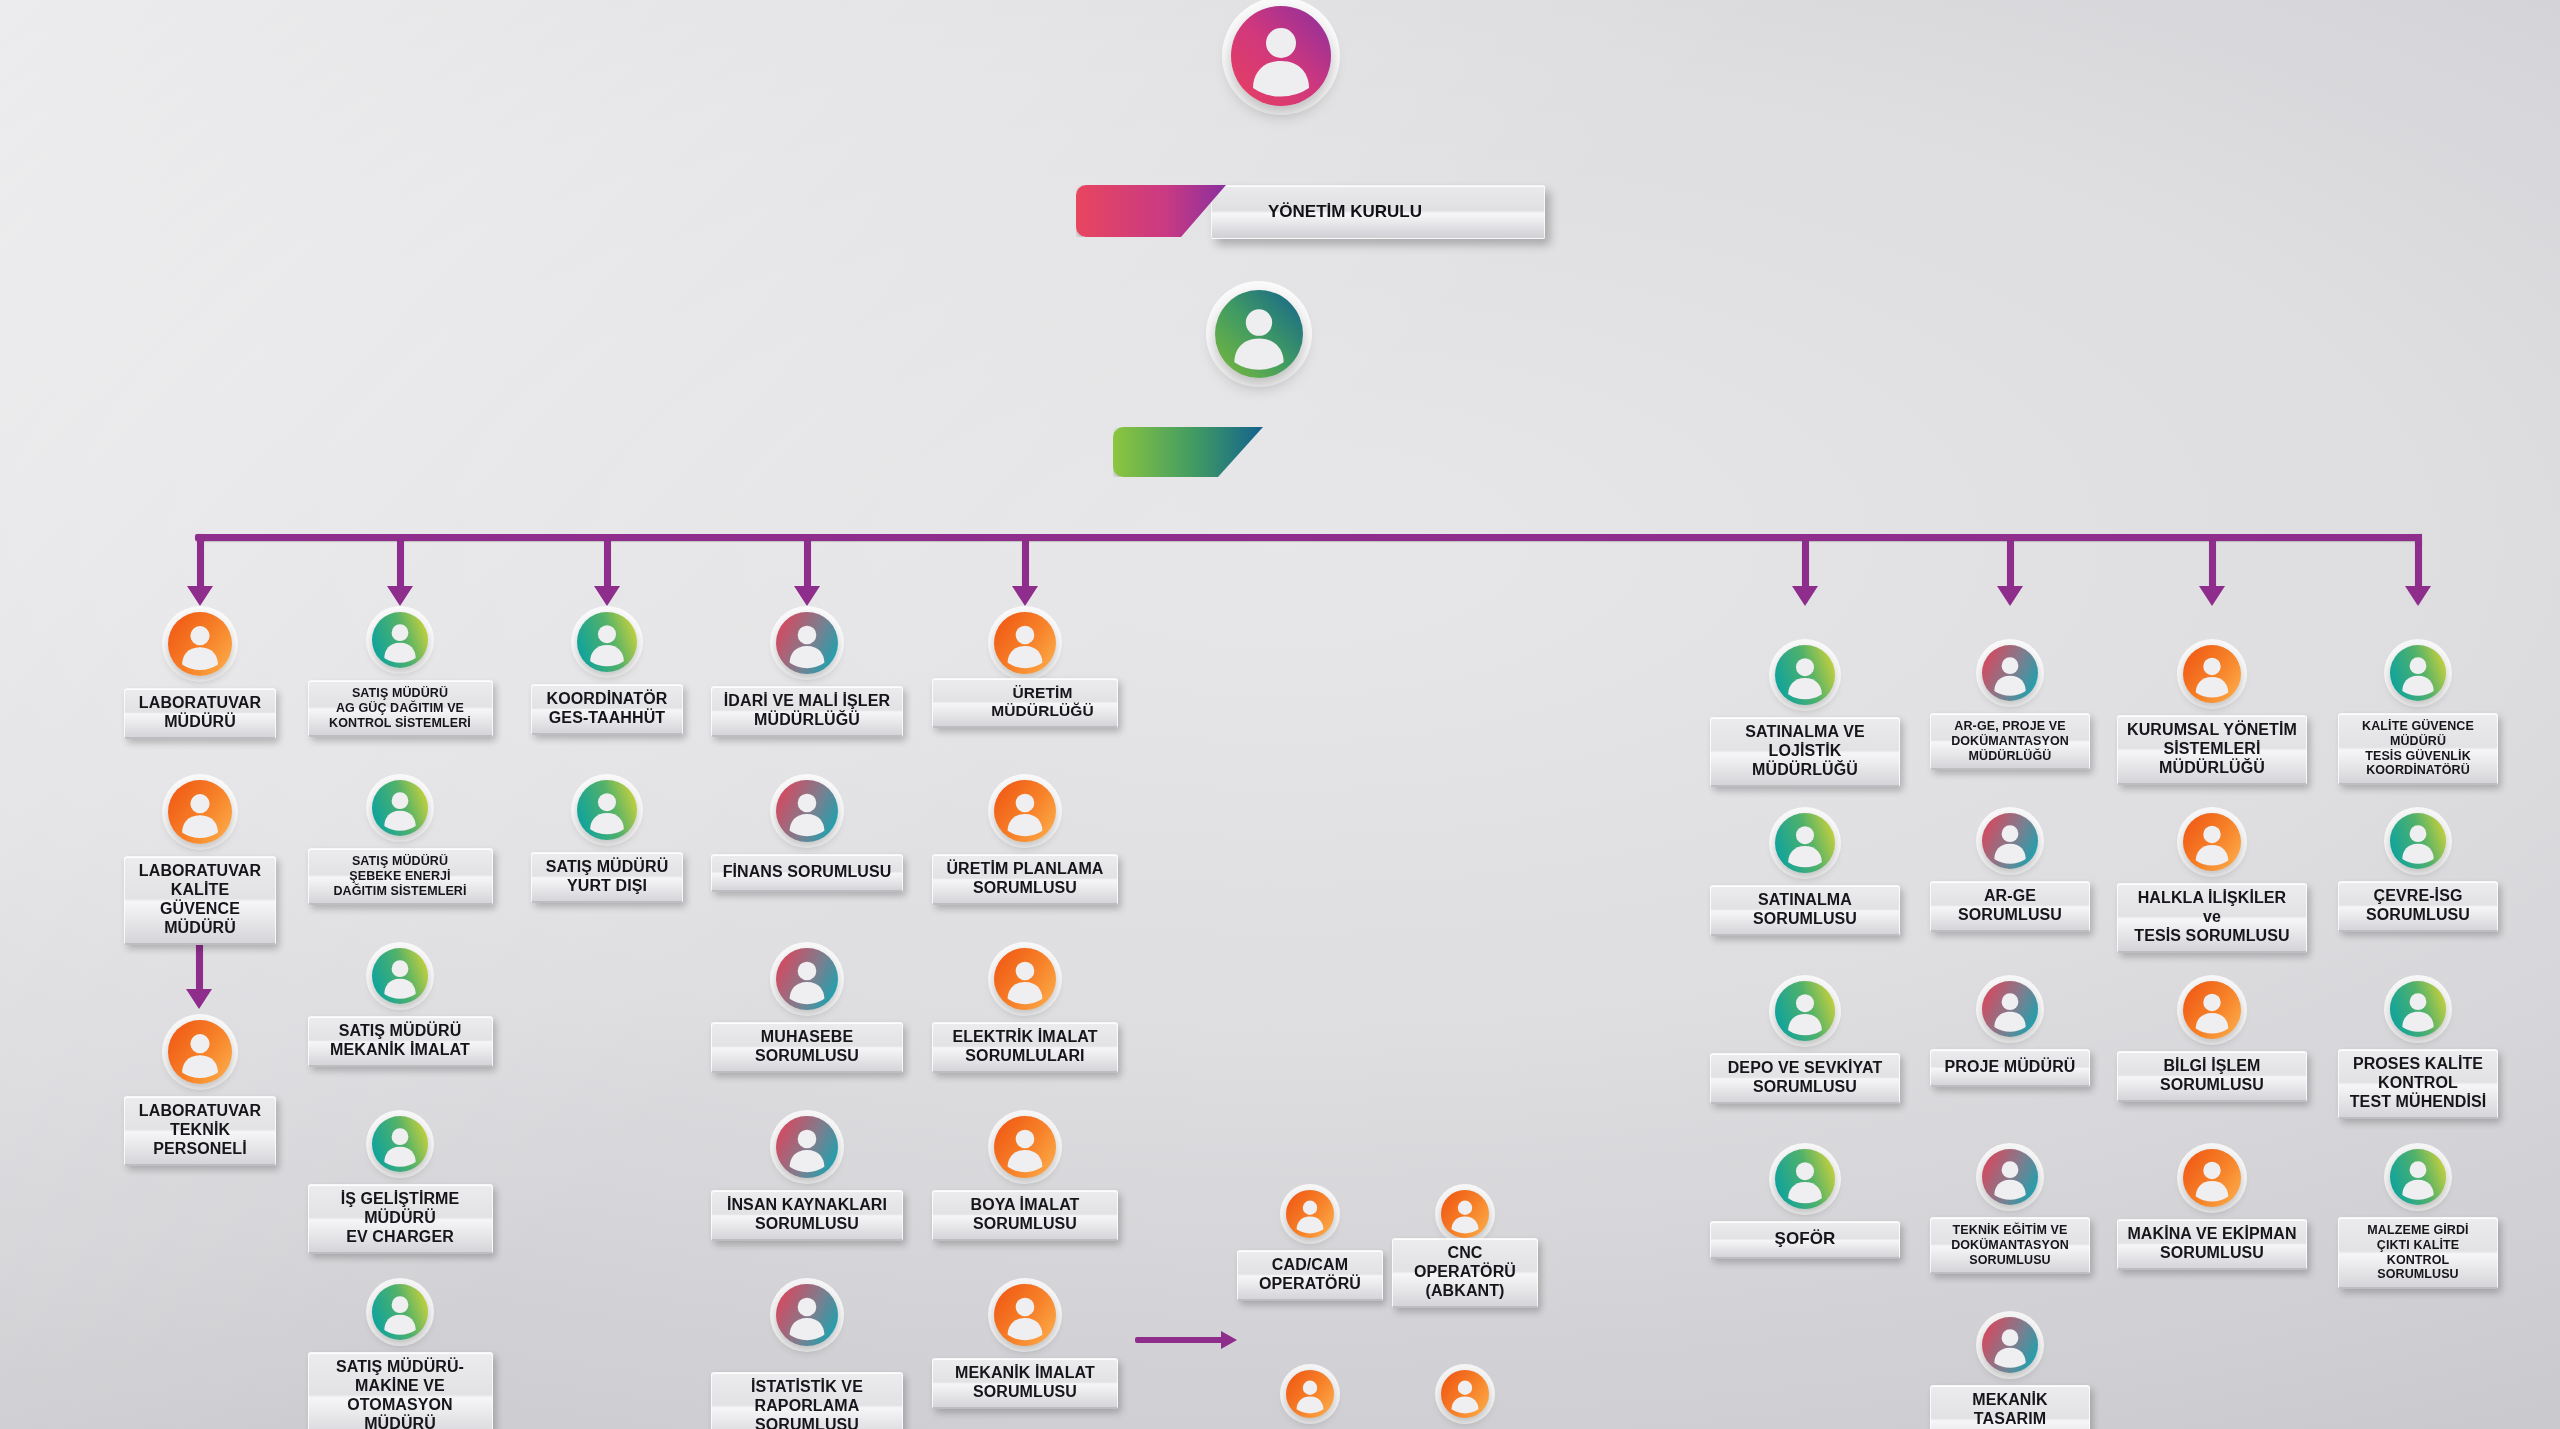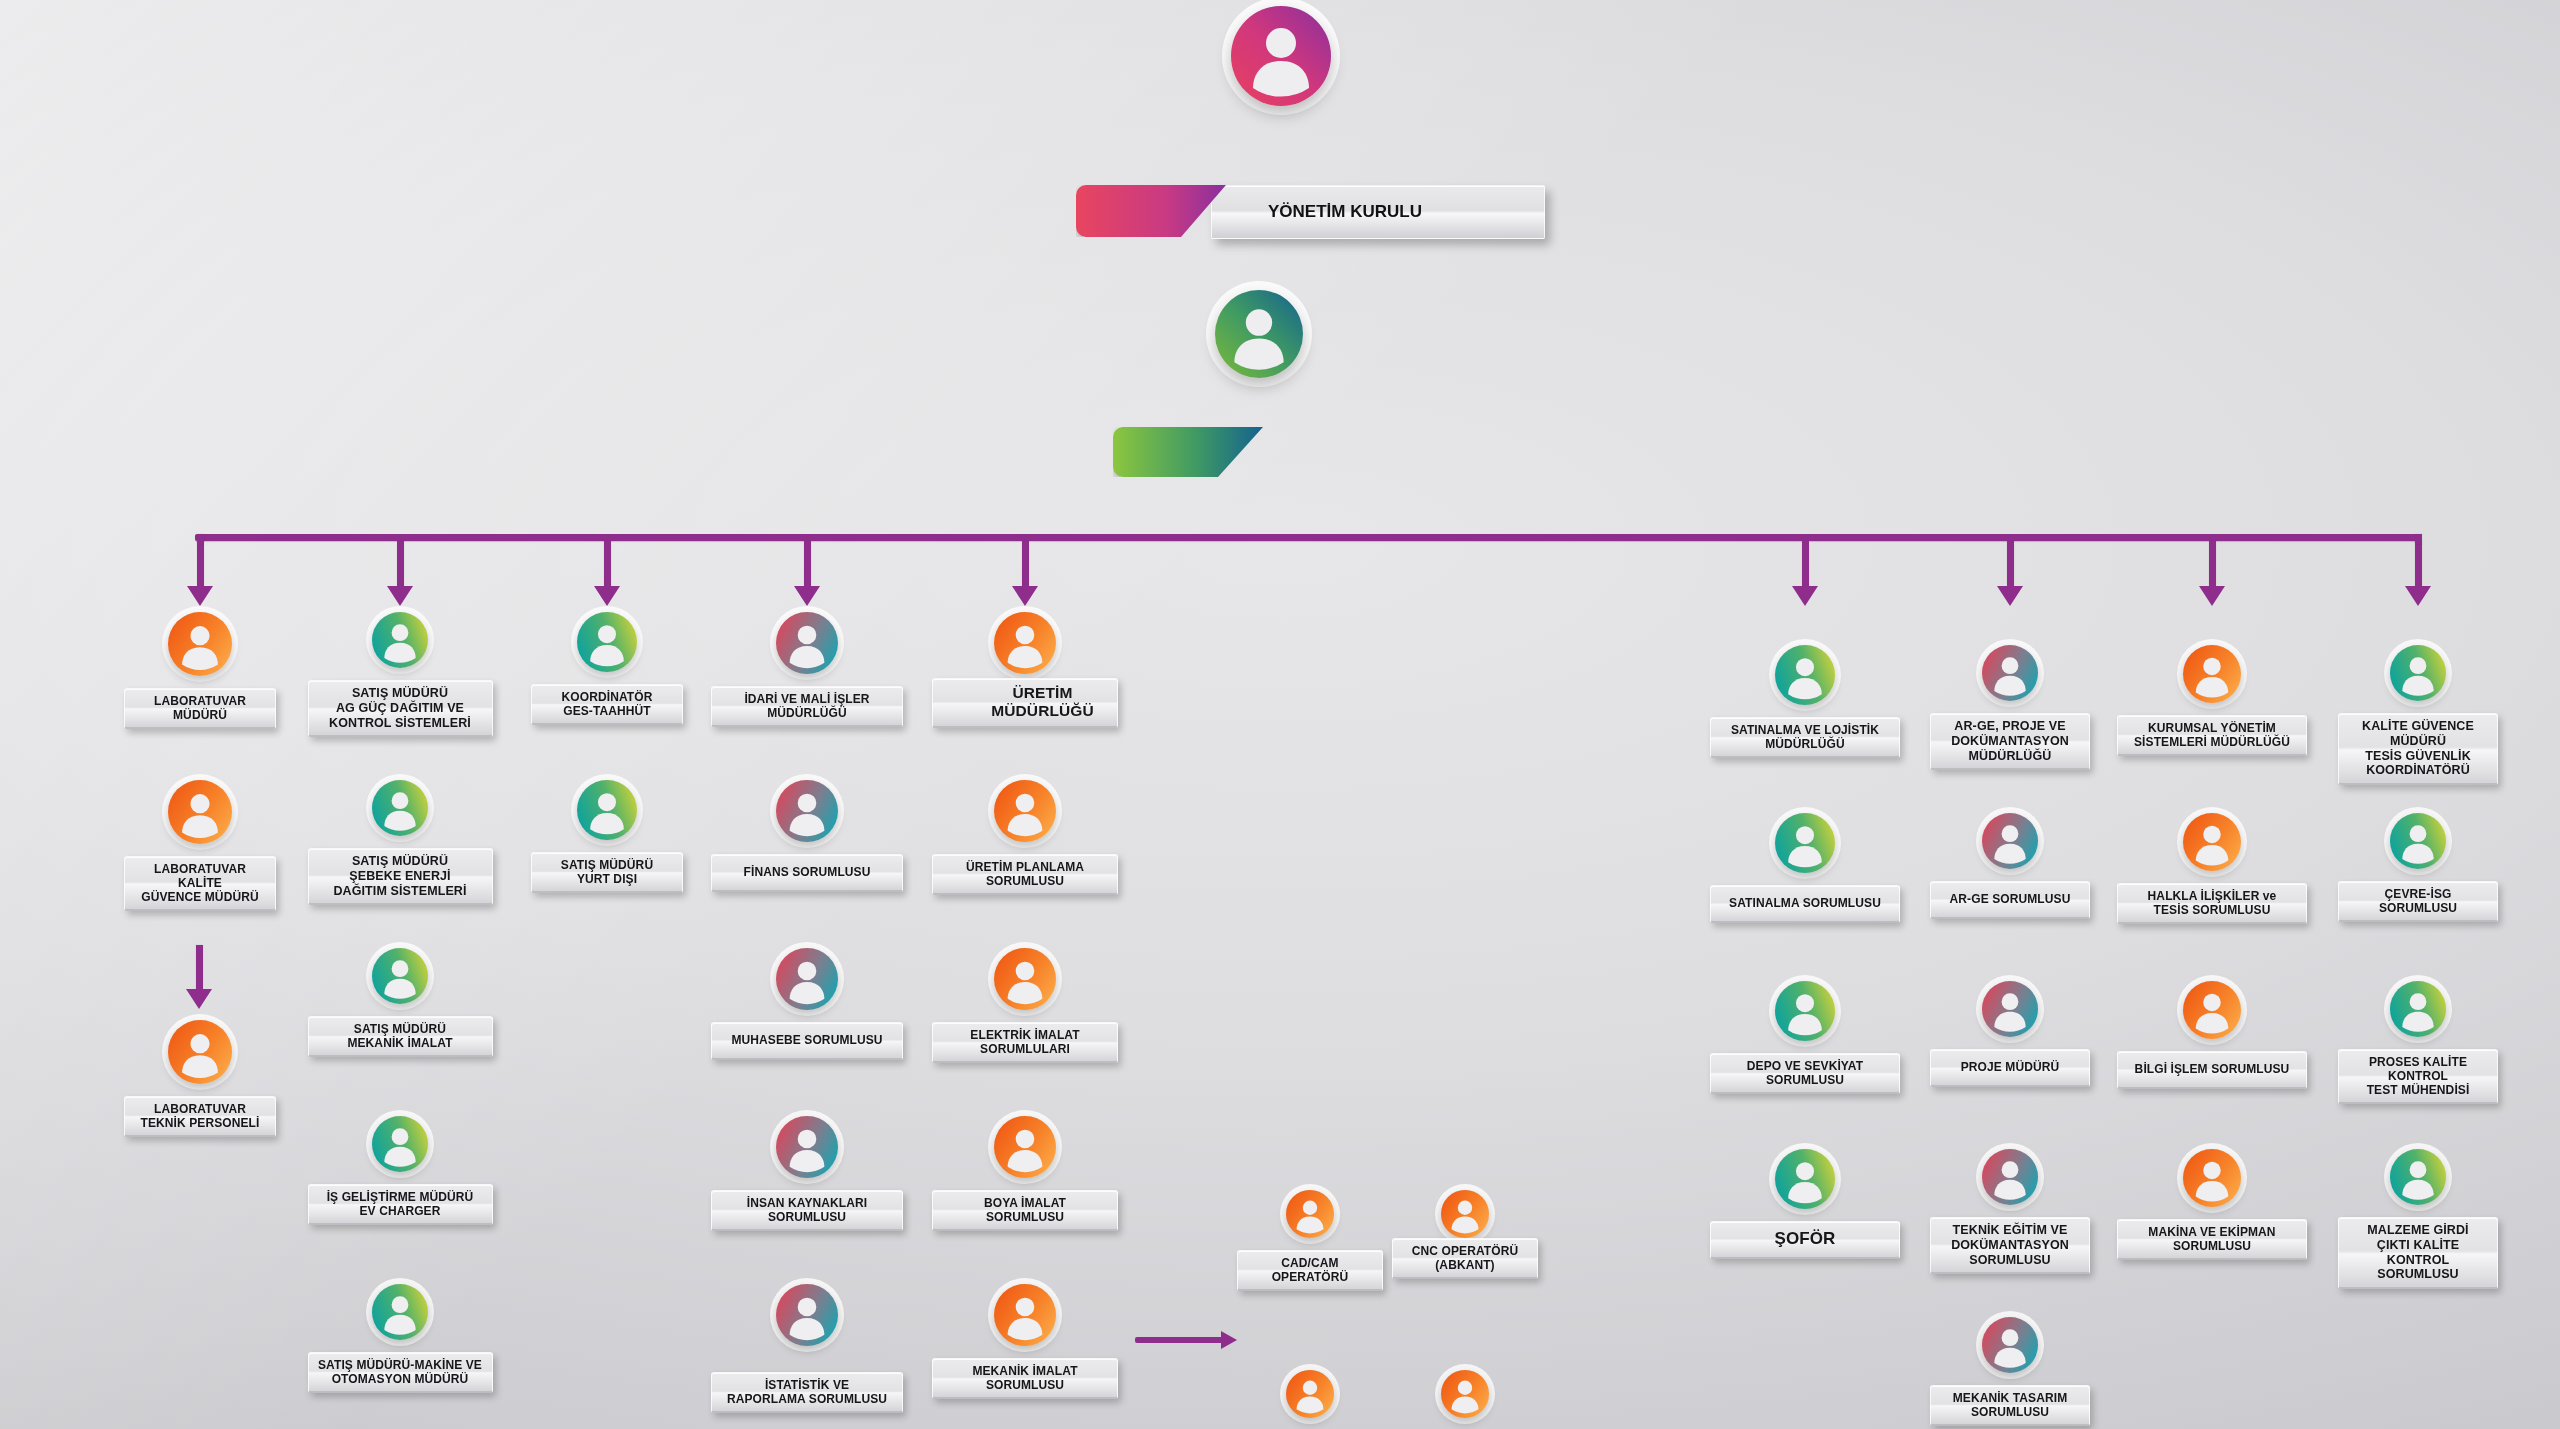--- a/index.html
+++ b/index.html
@@ -69,7 +69,7 @@
     font-weight:bold;color:#111116;
   }
   .t-small{font-size:12.5px;}
-  .t-mid{font-size:12px;}
+  .t-mid{font-size:16px;}
   .t-big{font-size:15.5px;}
   .t-xl{font-size:17px;}
 </style>

